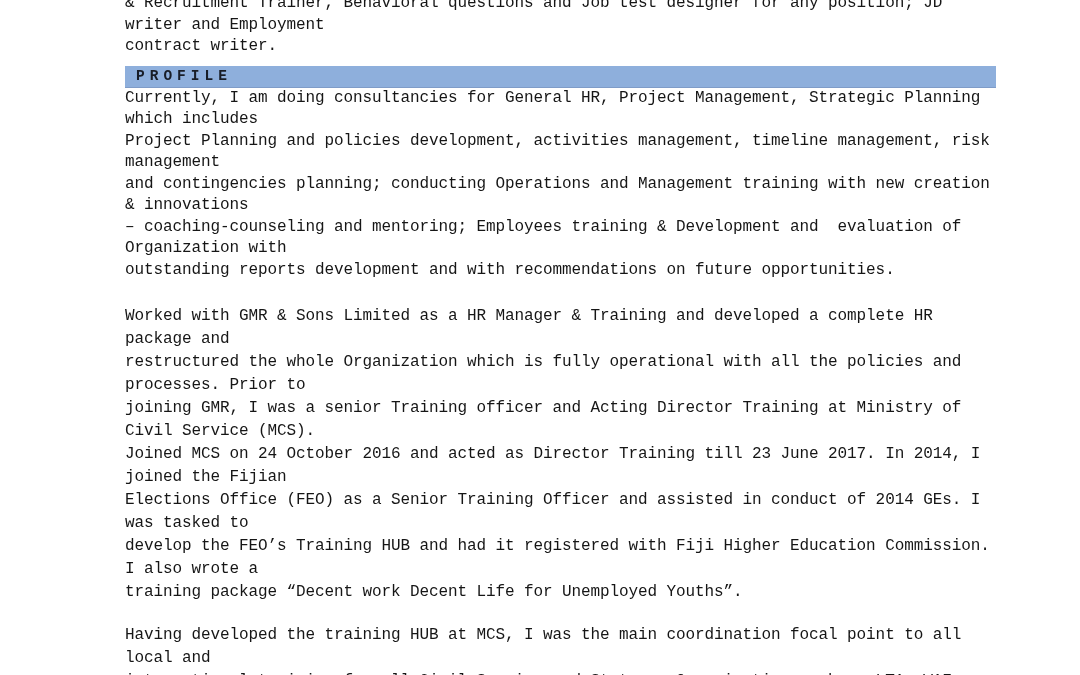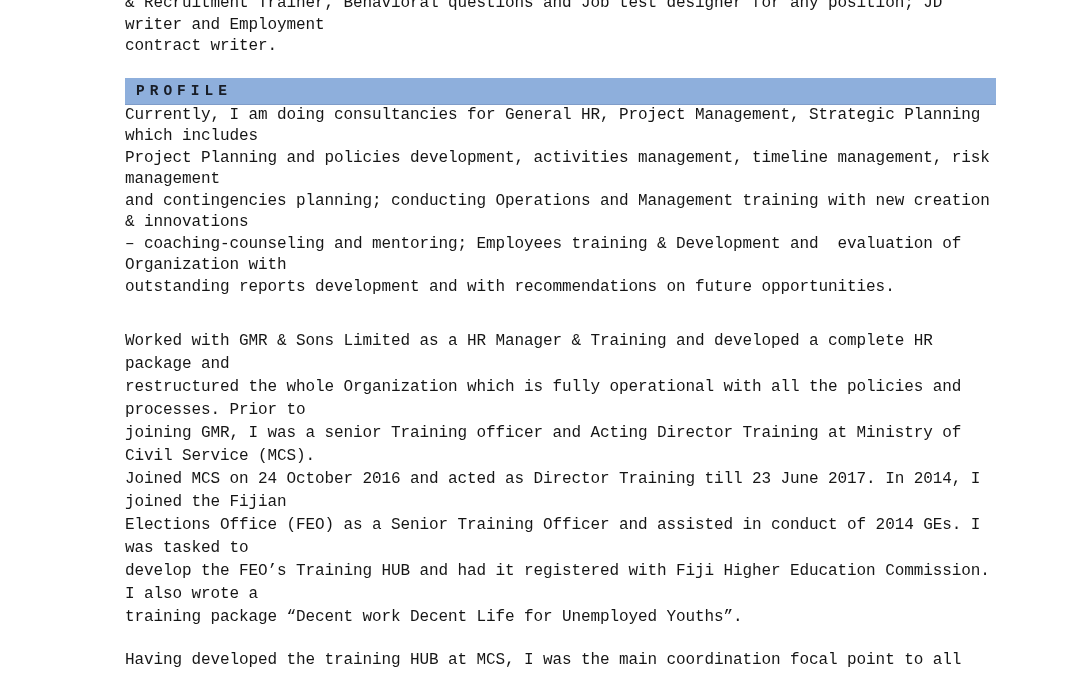--- a/index.html
+++ b/index.html
@@ -36,8 +36,8 @@
     margin-top: -7px;      
   }
   .section-bar {
-    margin-top: 20px;      
-    height: 27px;
+    margin-top: 8px;      
+    height: 22px;
     background: #8eafdc;
     border-bottom: 1px solid #7f9cc8;
     display: flex;

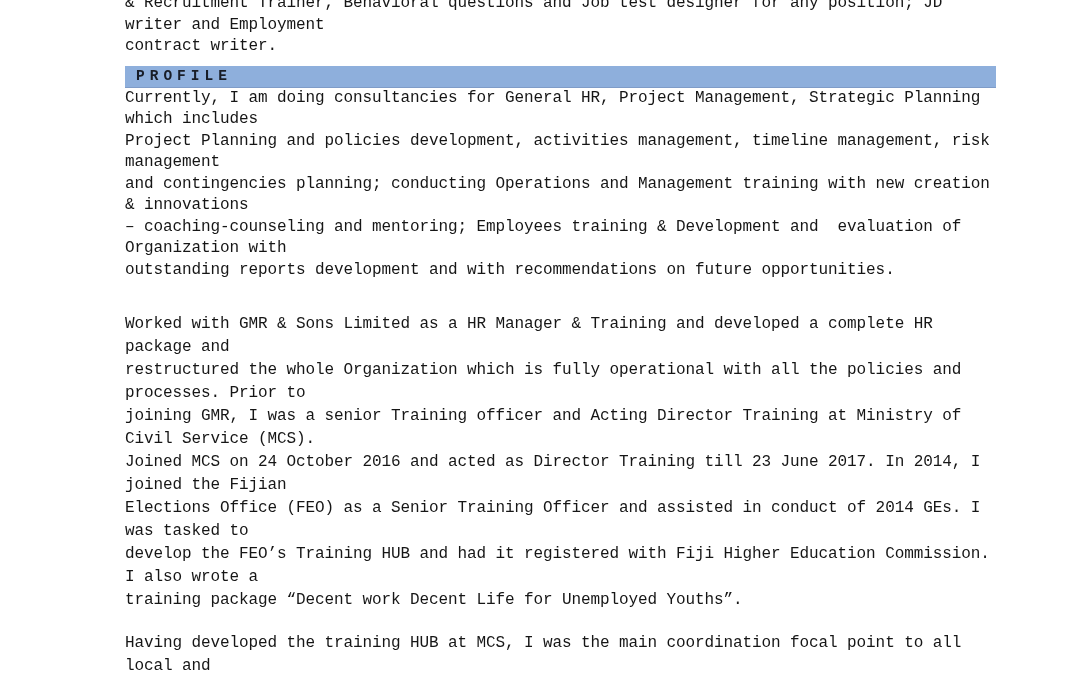--- a/index.html
+++ b/index.html
@@ -52,7 +52,7 @@
     color: #181d27;
   }
   .p1 { line-height: 21.5px; }
-  .p2 { margin-top: 32px; line-height: 23px; }
+  .p2 { margin-top: 24px; line-height: 23px; }
   .p3 { margin-top: 20px; line-height: 23px; }
 </style>
 </head>

